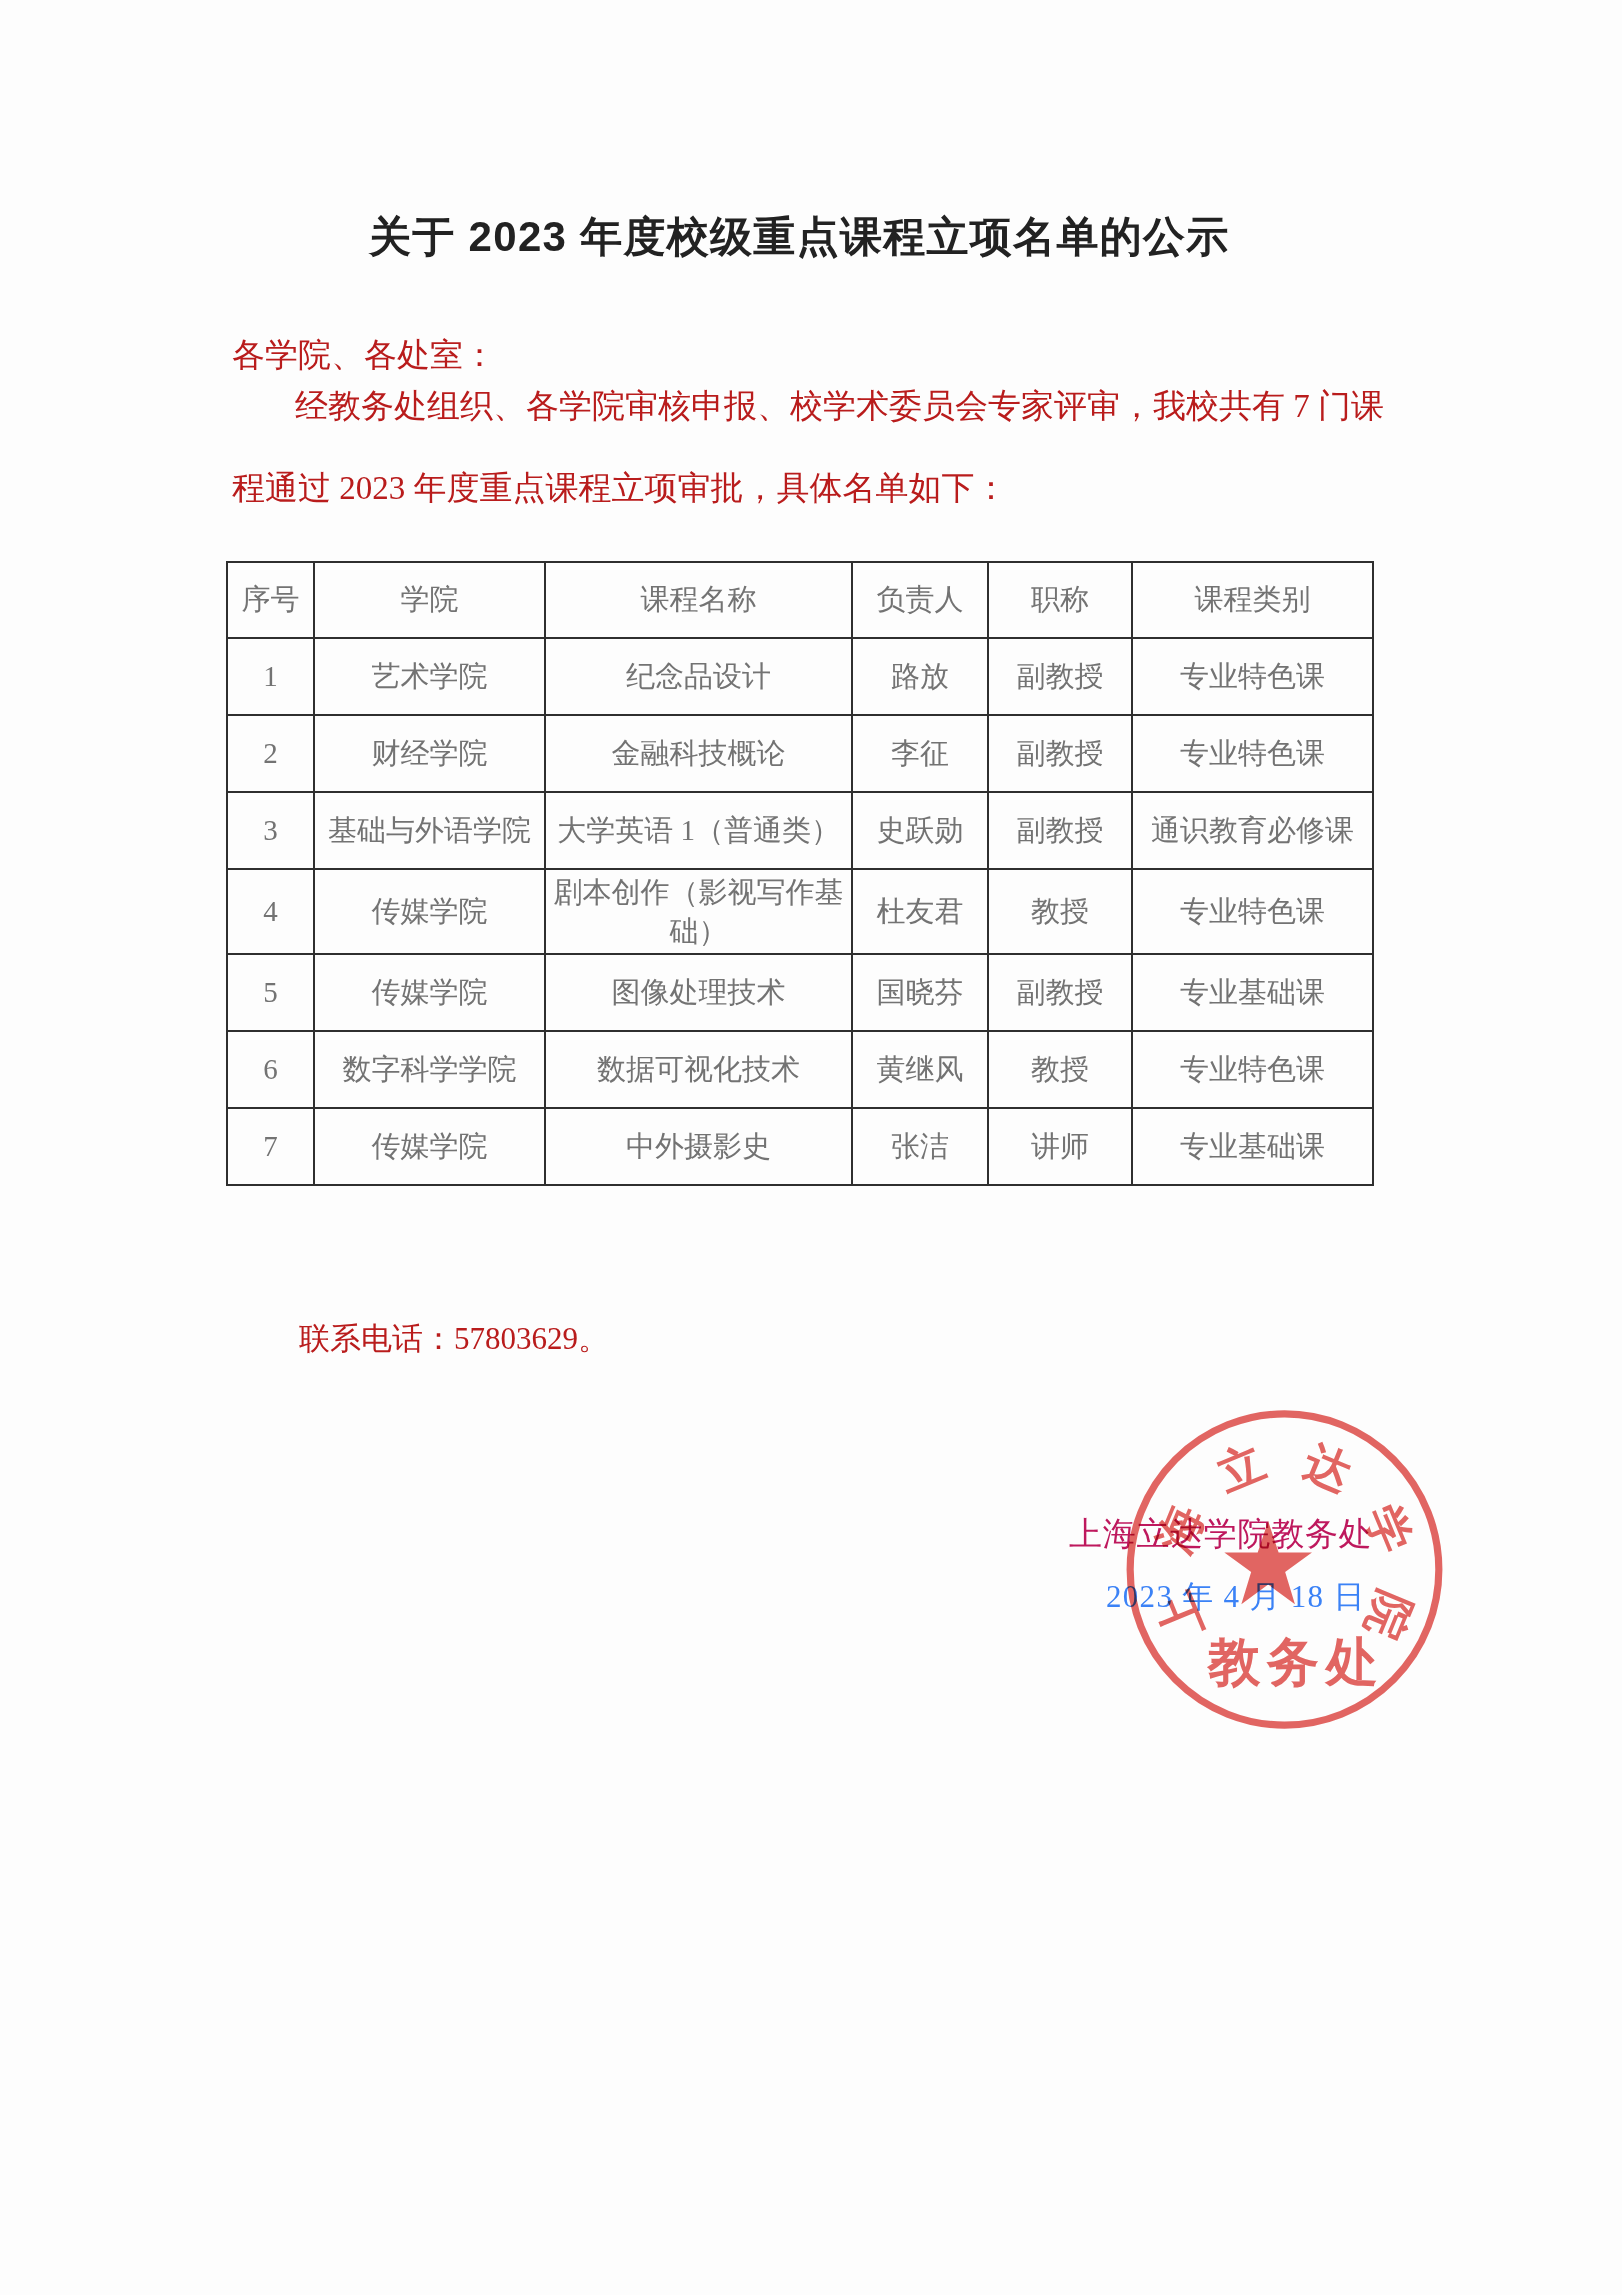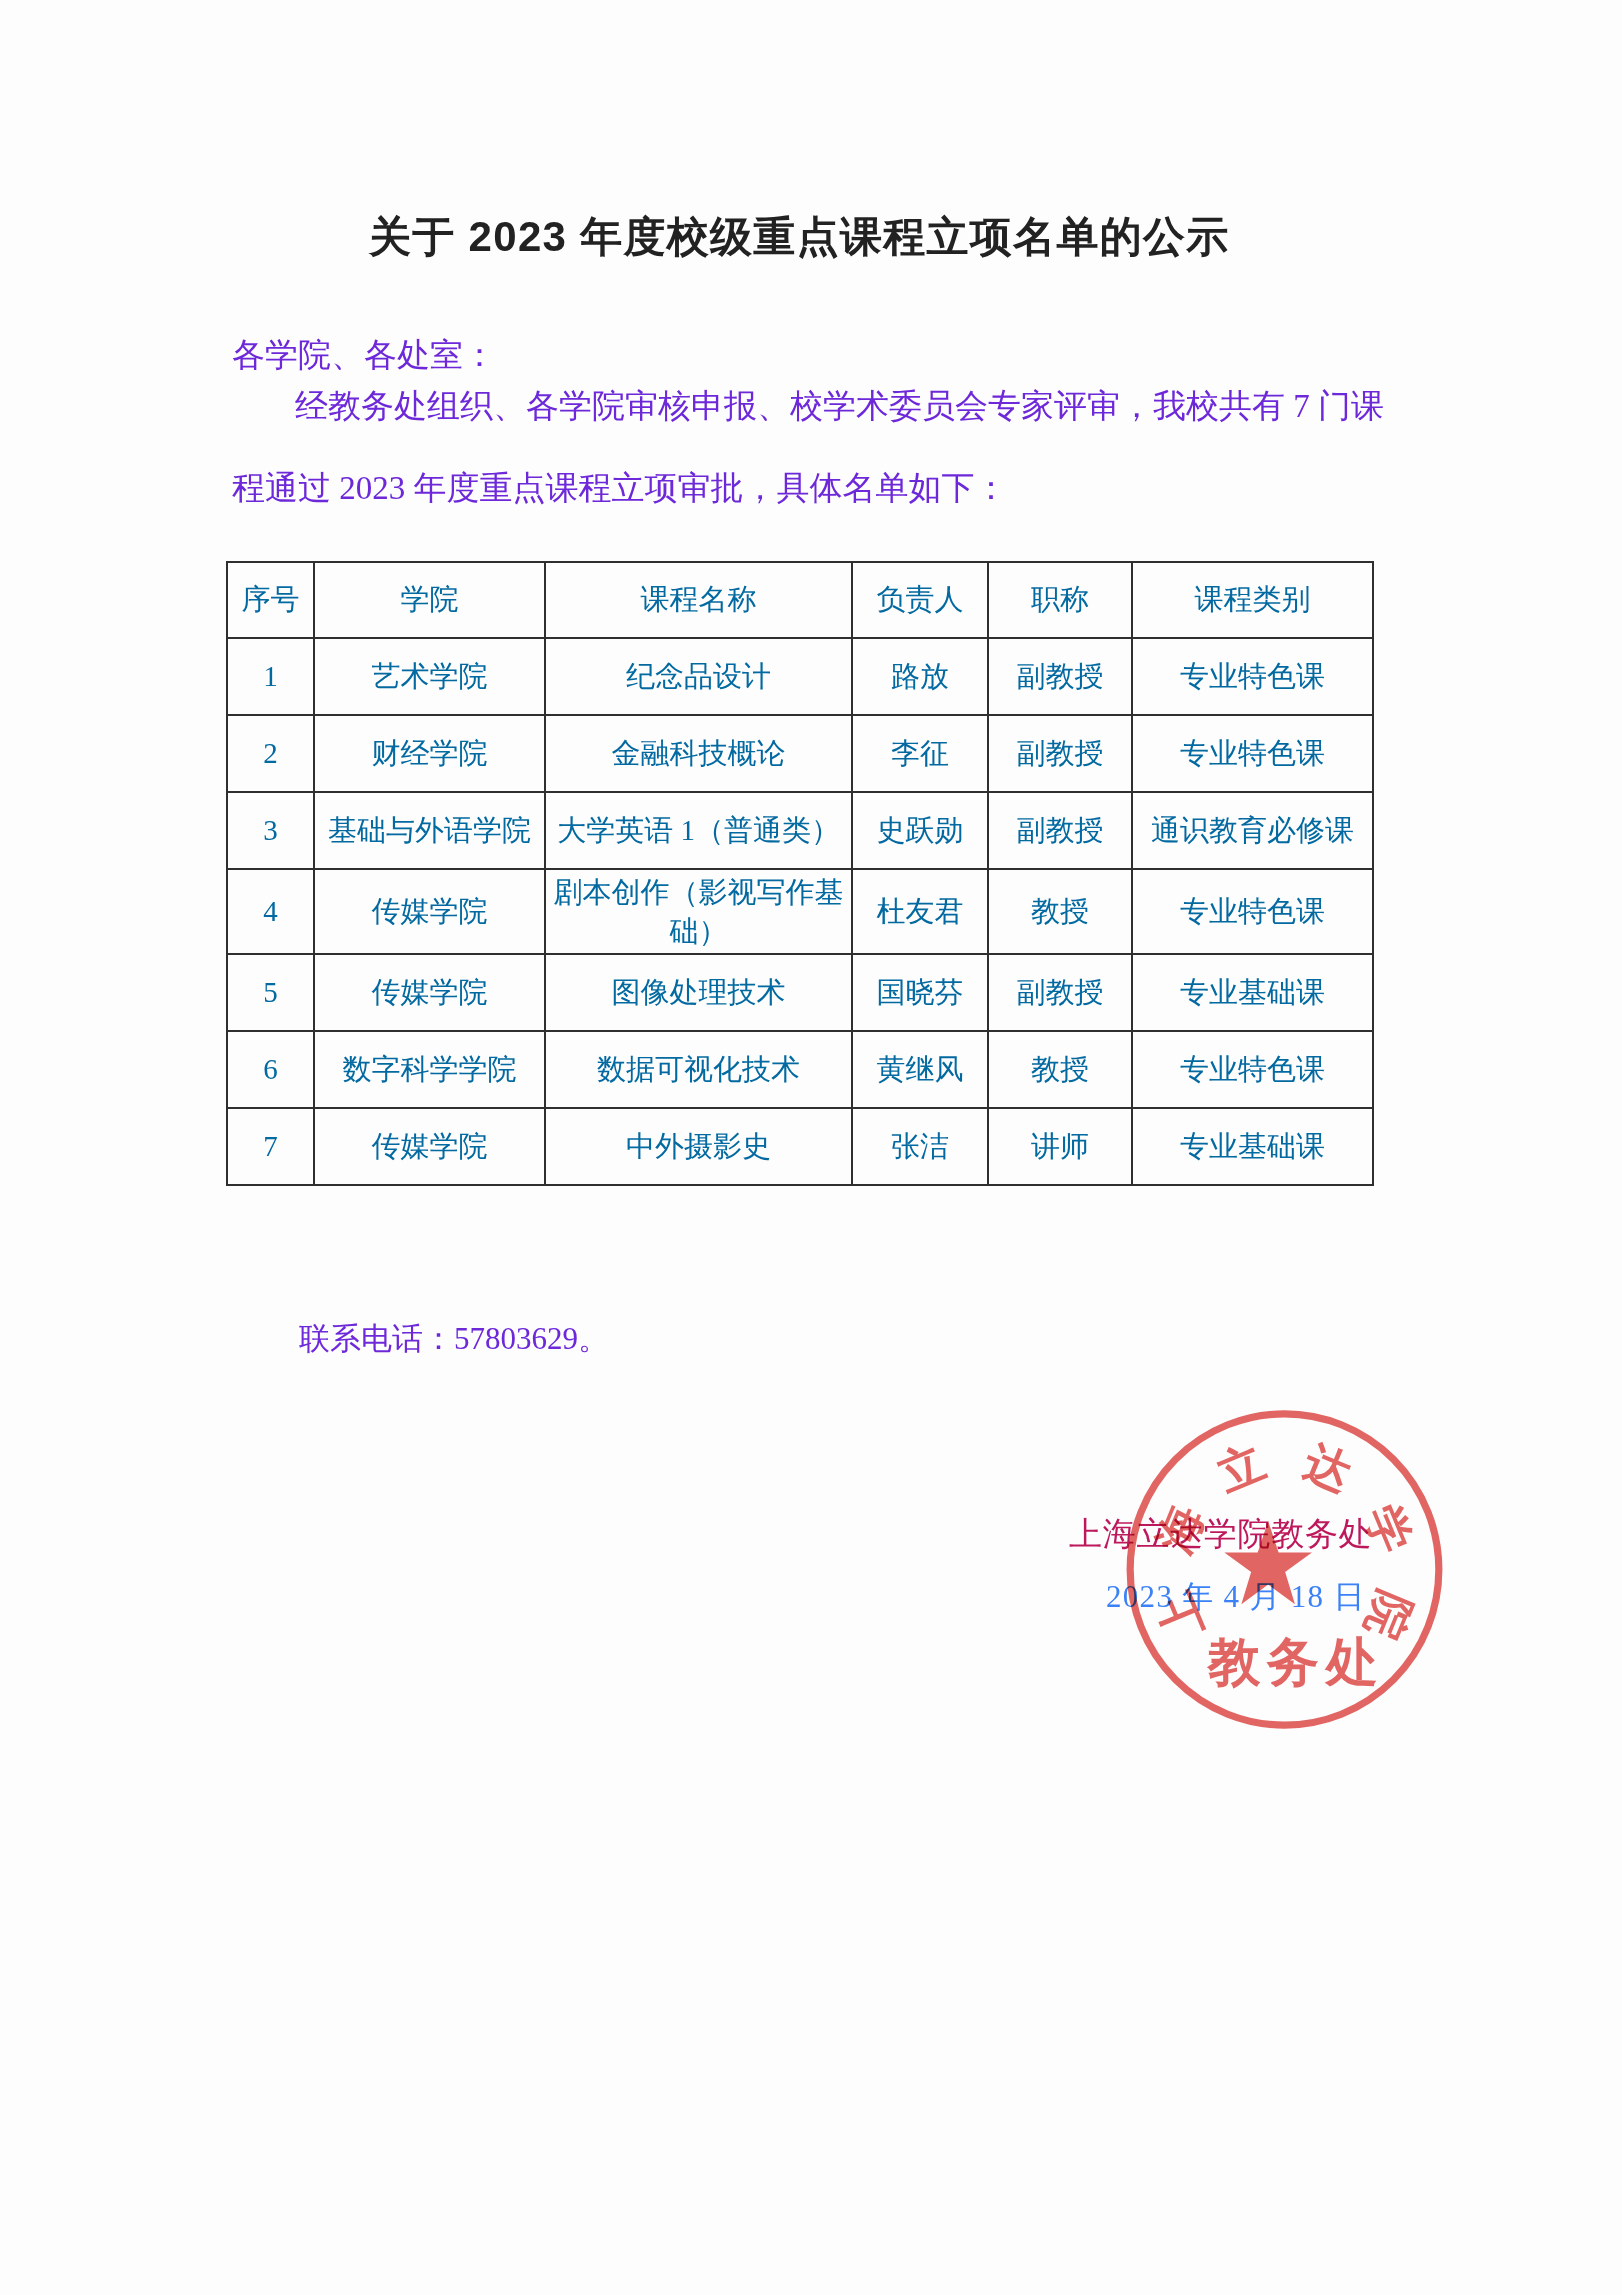--- a/index.html
+++ b/index.html
@@ -33,7 +33,7 @@
     font-size: 33px;
     line-height: 1.25;
     white-space: nowrap;
-    color: #6d28d9;
+    color: #b91c1c;
   }
   .salutation   { left: 232px; top: 335px; }
   .body-line-1  { left: 295px; top: 386px; }

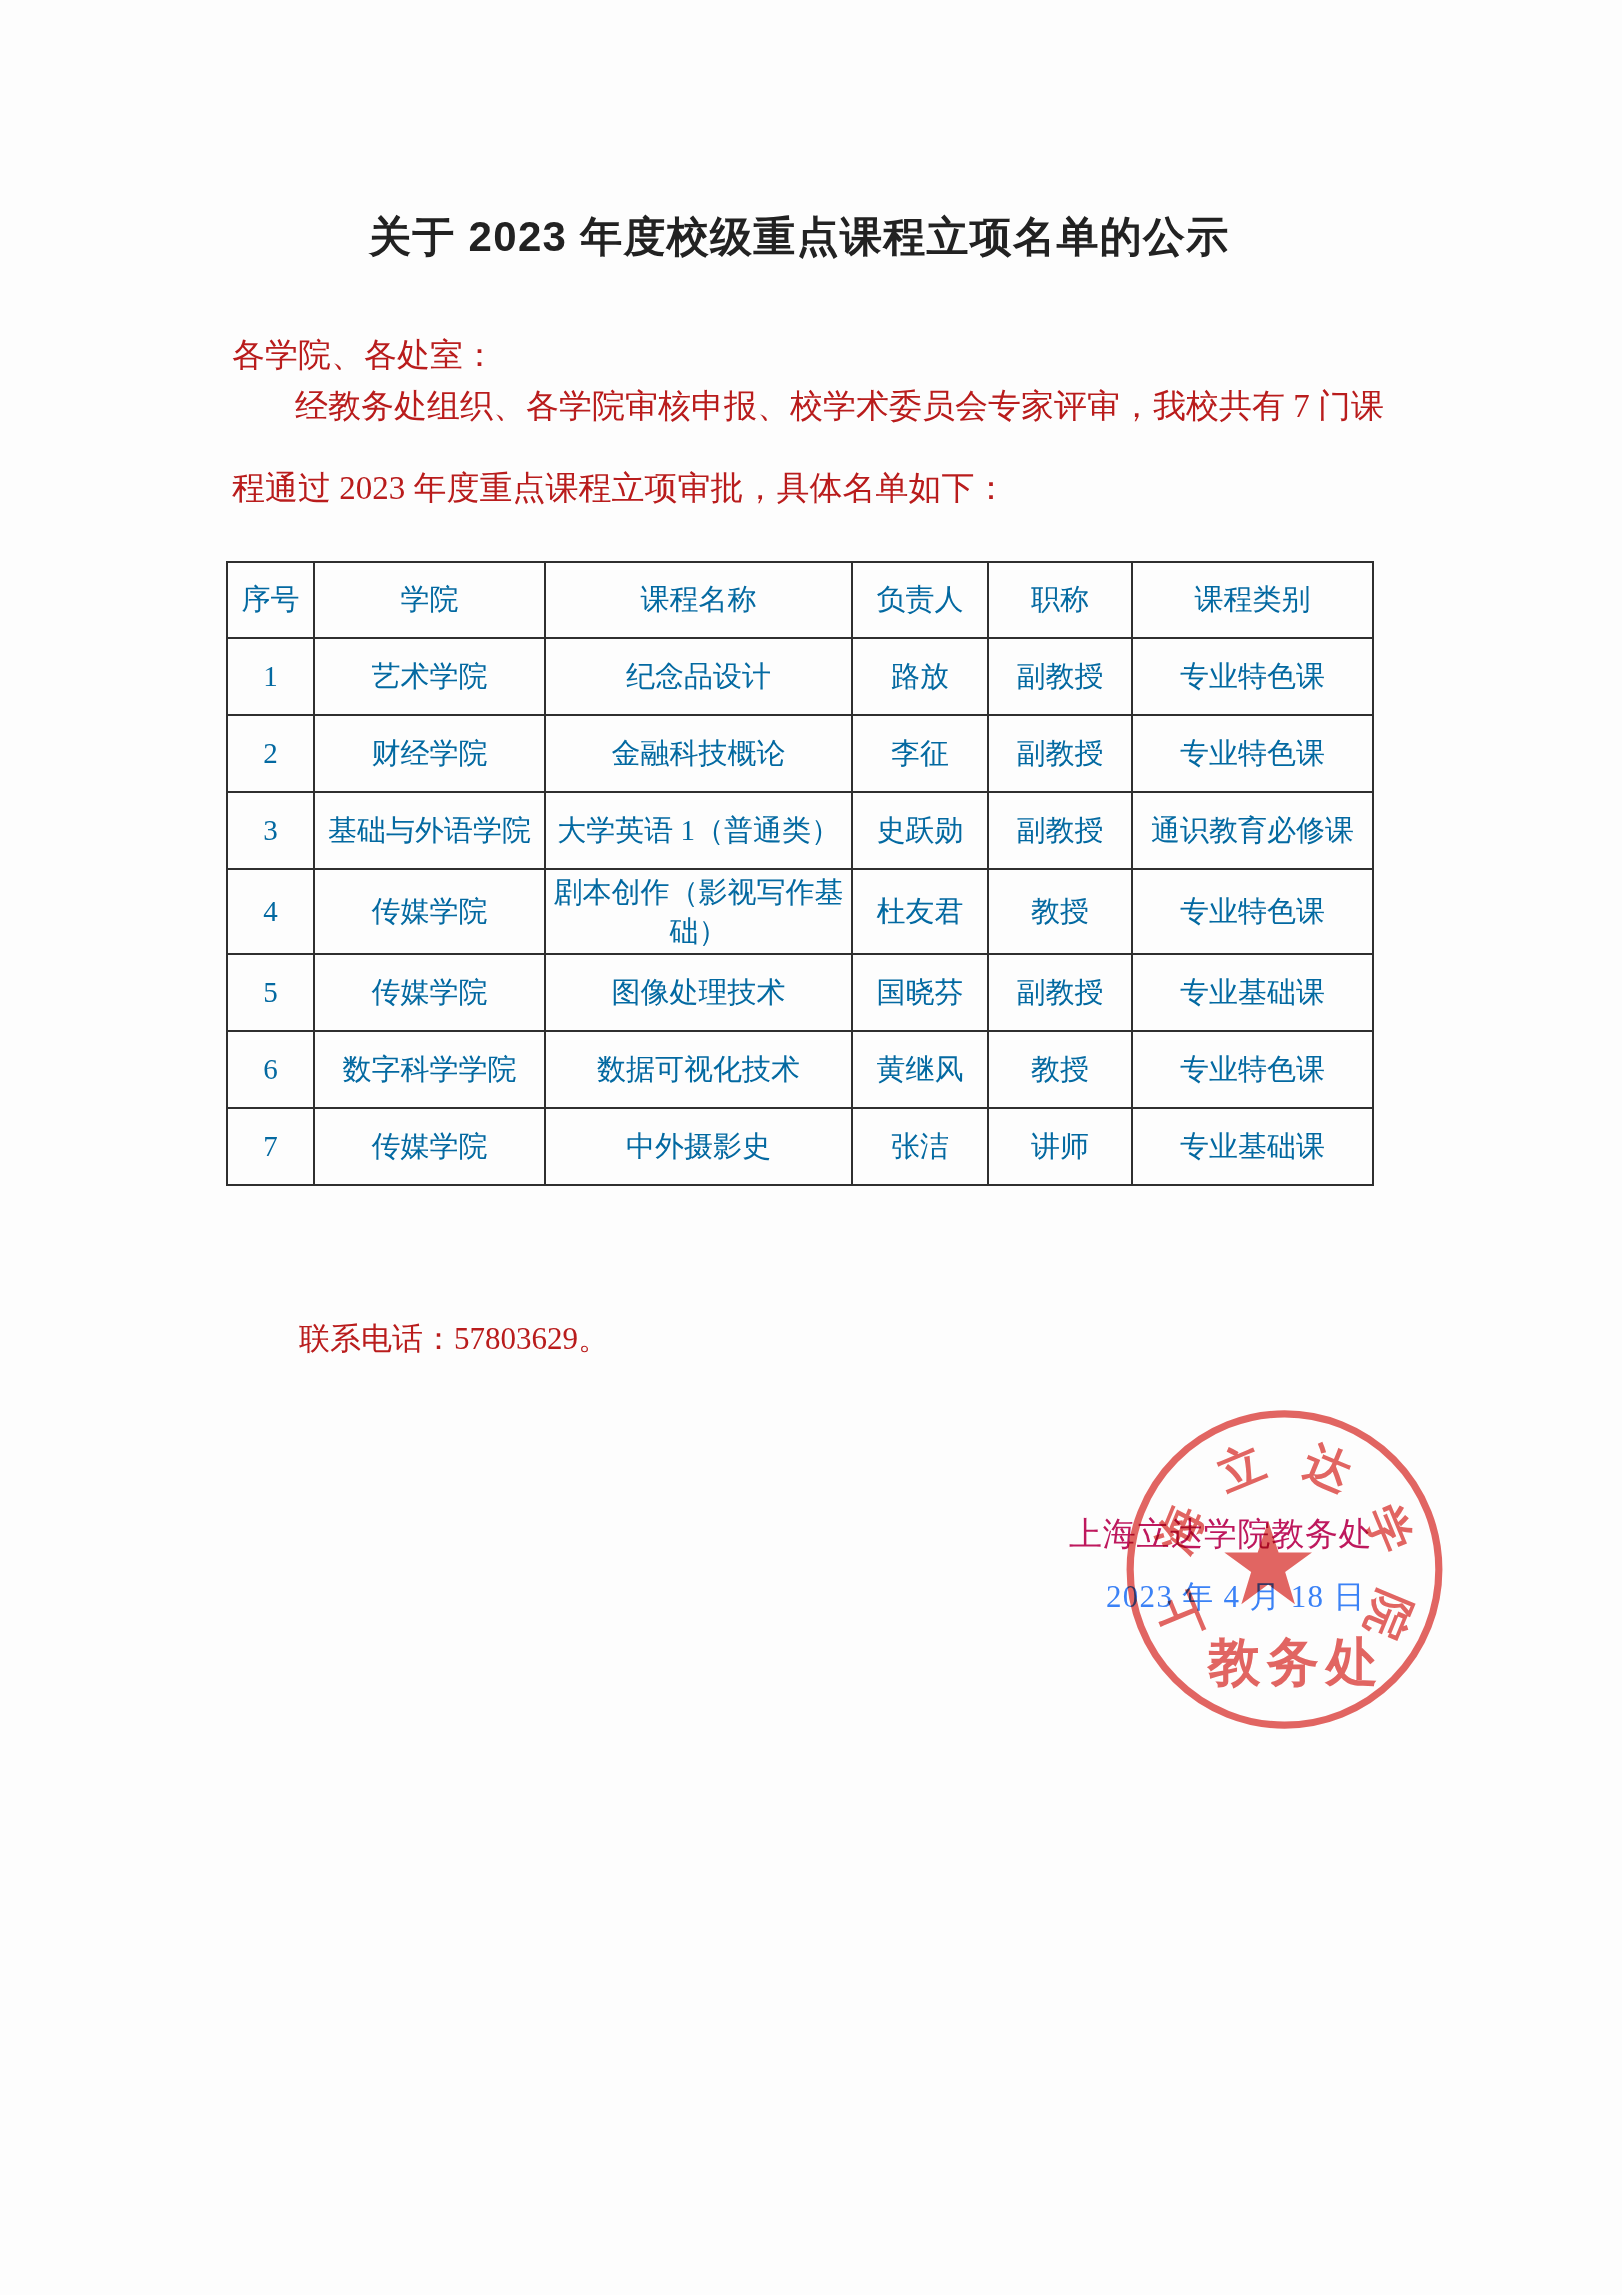--- a/index.html
+++ b/index.html
@@ -51,7 +51,7 @@
     border-collapse: collapse;
     table-layout: fixed;
     font-size: 29px;
-    color: #0369a1;
+    color: #737373;
   }
   table.doc-table th,
   table.doc-table td {

